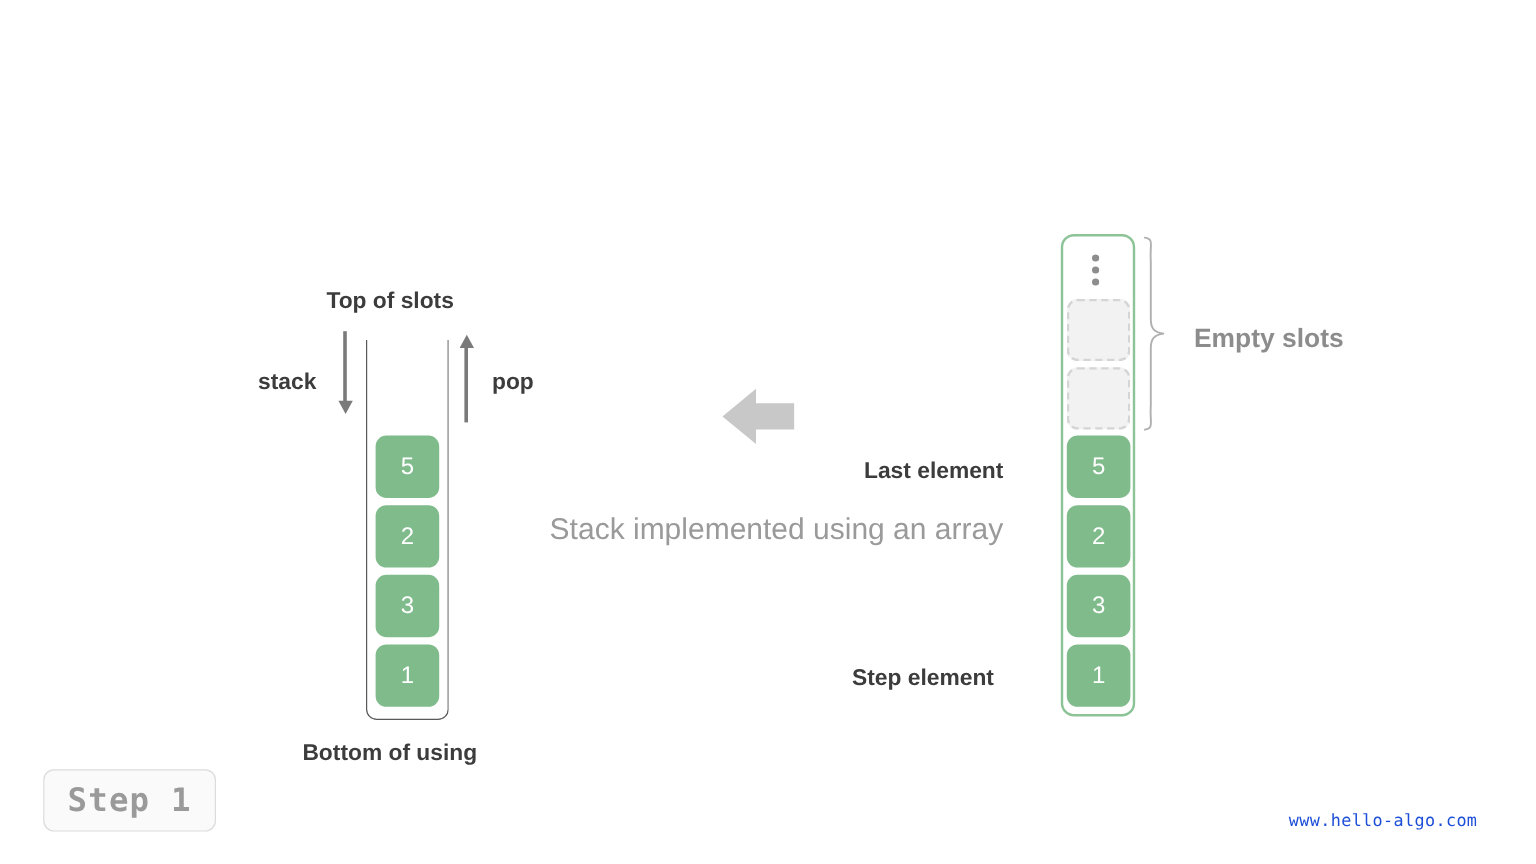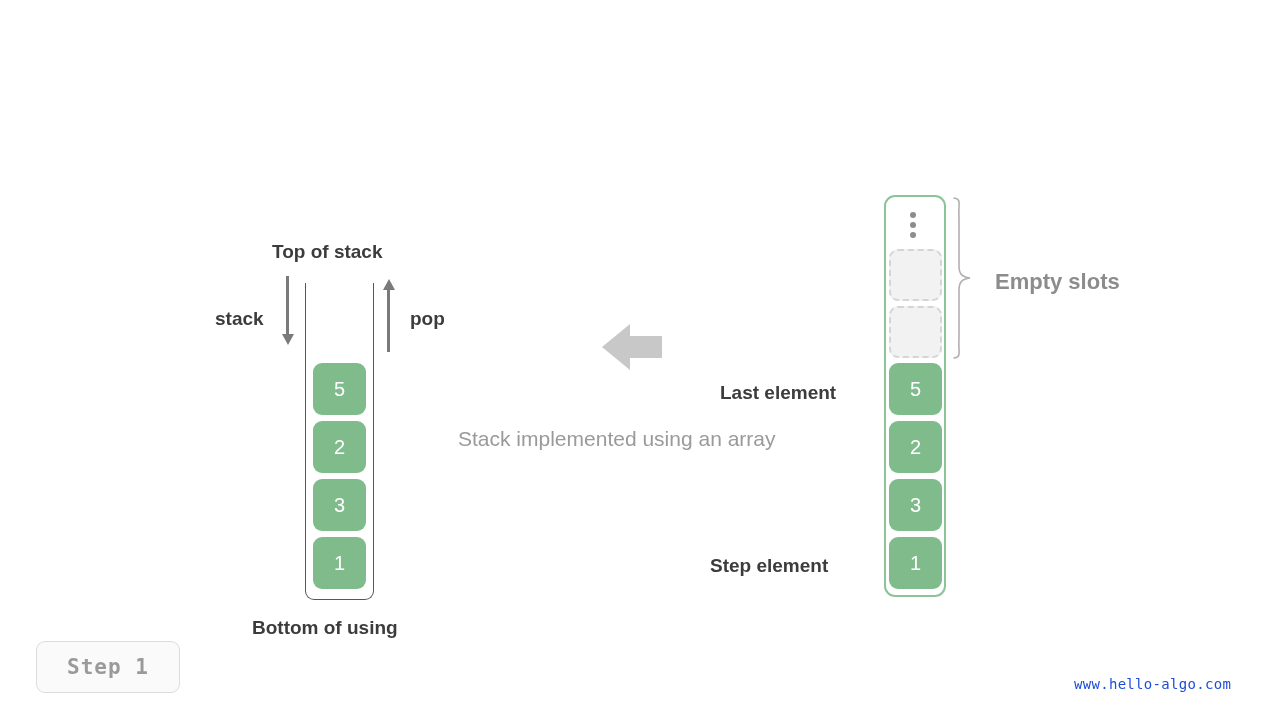--- a/index.html
+++ b/index.html
@@ -190,7 +190,7 @@
 
 <div class="stage">
 
-  <div class="lbl-dark" style="left:272px; top:241px;">Top of stack</div>
+  <div class="lbl-dark" style="left:272px; top:241px;">Top of slots</div>
 
   <div class="lbl-dark" style="left:215px; top:308px;">stack</div>
   <div class="arrow-line" style="left:286px; top:276px; height:62px;"></div>

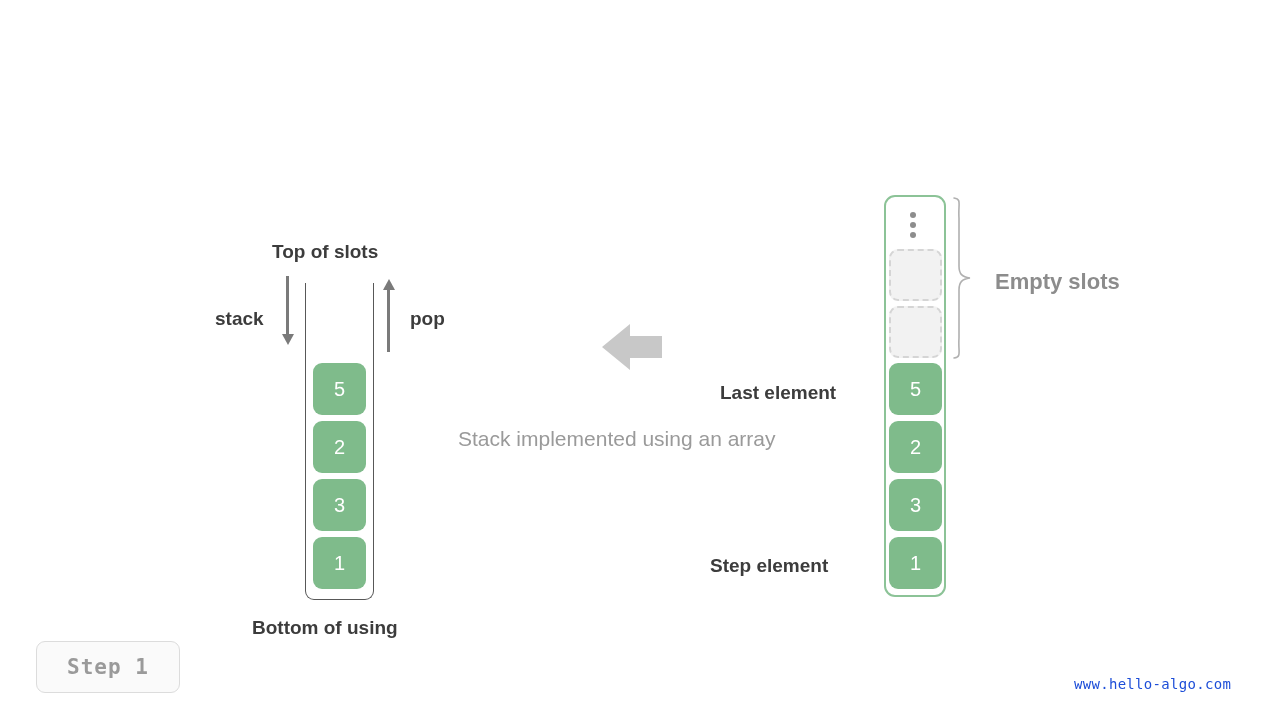--- a/index.html
+++ b/index.html
@@ -40,7 +40,7 @@
     position: absolute;
     color: #9a9a9a;
     font-weight: normal;
-    font-size: 21px;
+    font-size: 25px;
     white-space: nowrap;
   }
 

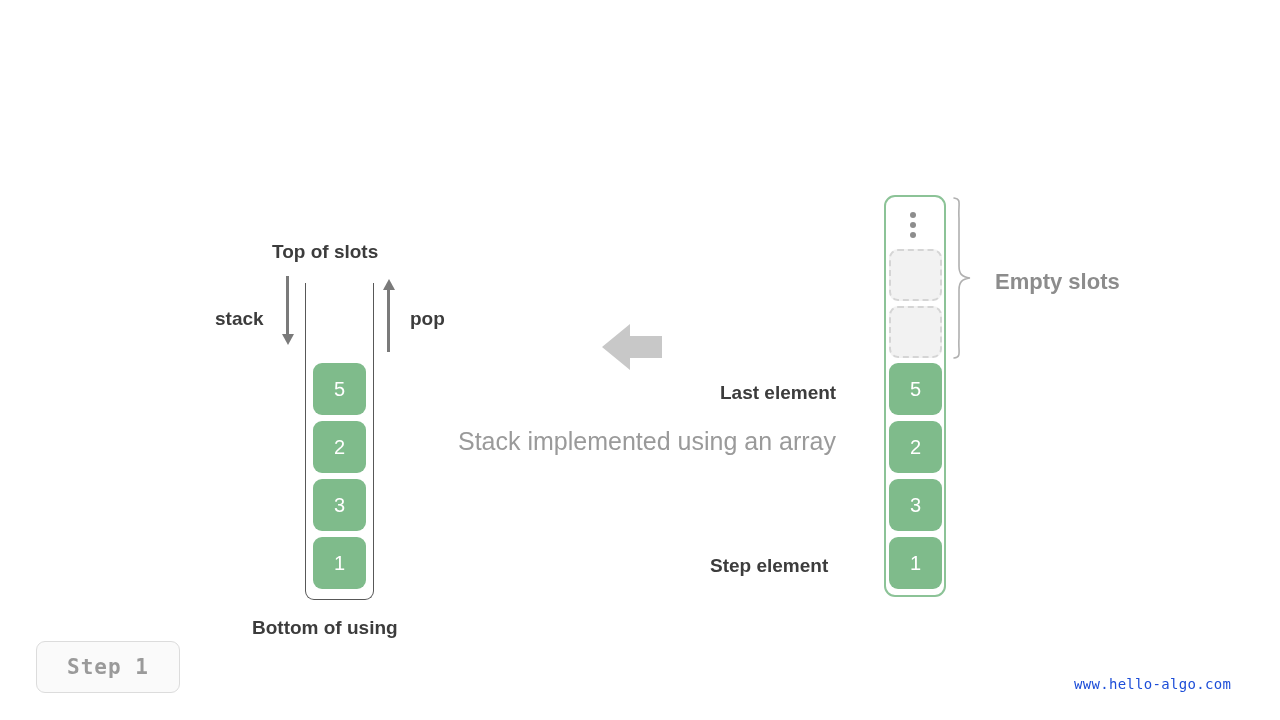--- a/index.html
+++ b/index.html
@@ -168,7 +168,7 @@
     color: #9a9a9a;
     font-family: "DejaVu Sans Mono", monospace;
     font-weight: bold;
-    font-size: 21px;
+    font-size: 27px;
     letter-spacing: 1px;
     box-sizing: border-box;
   }

